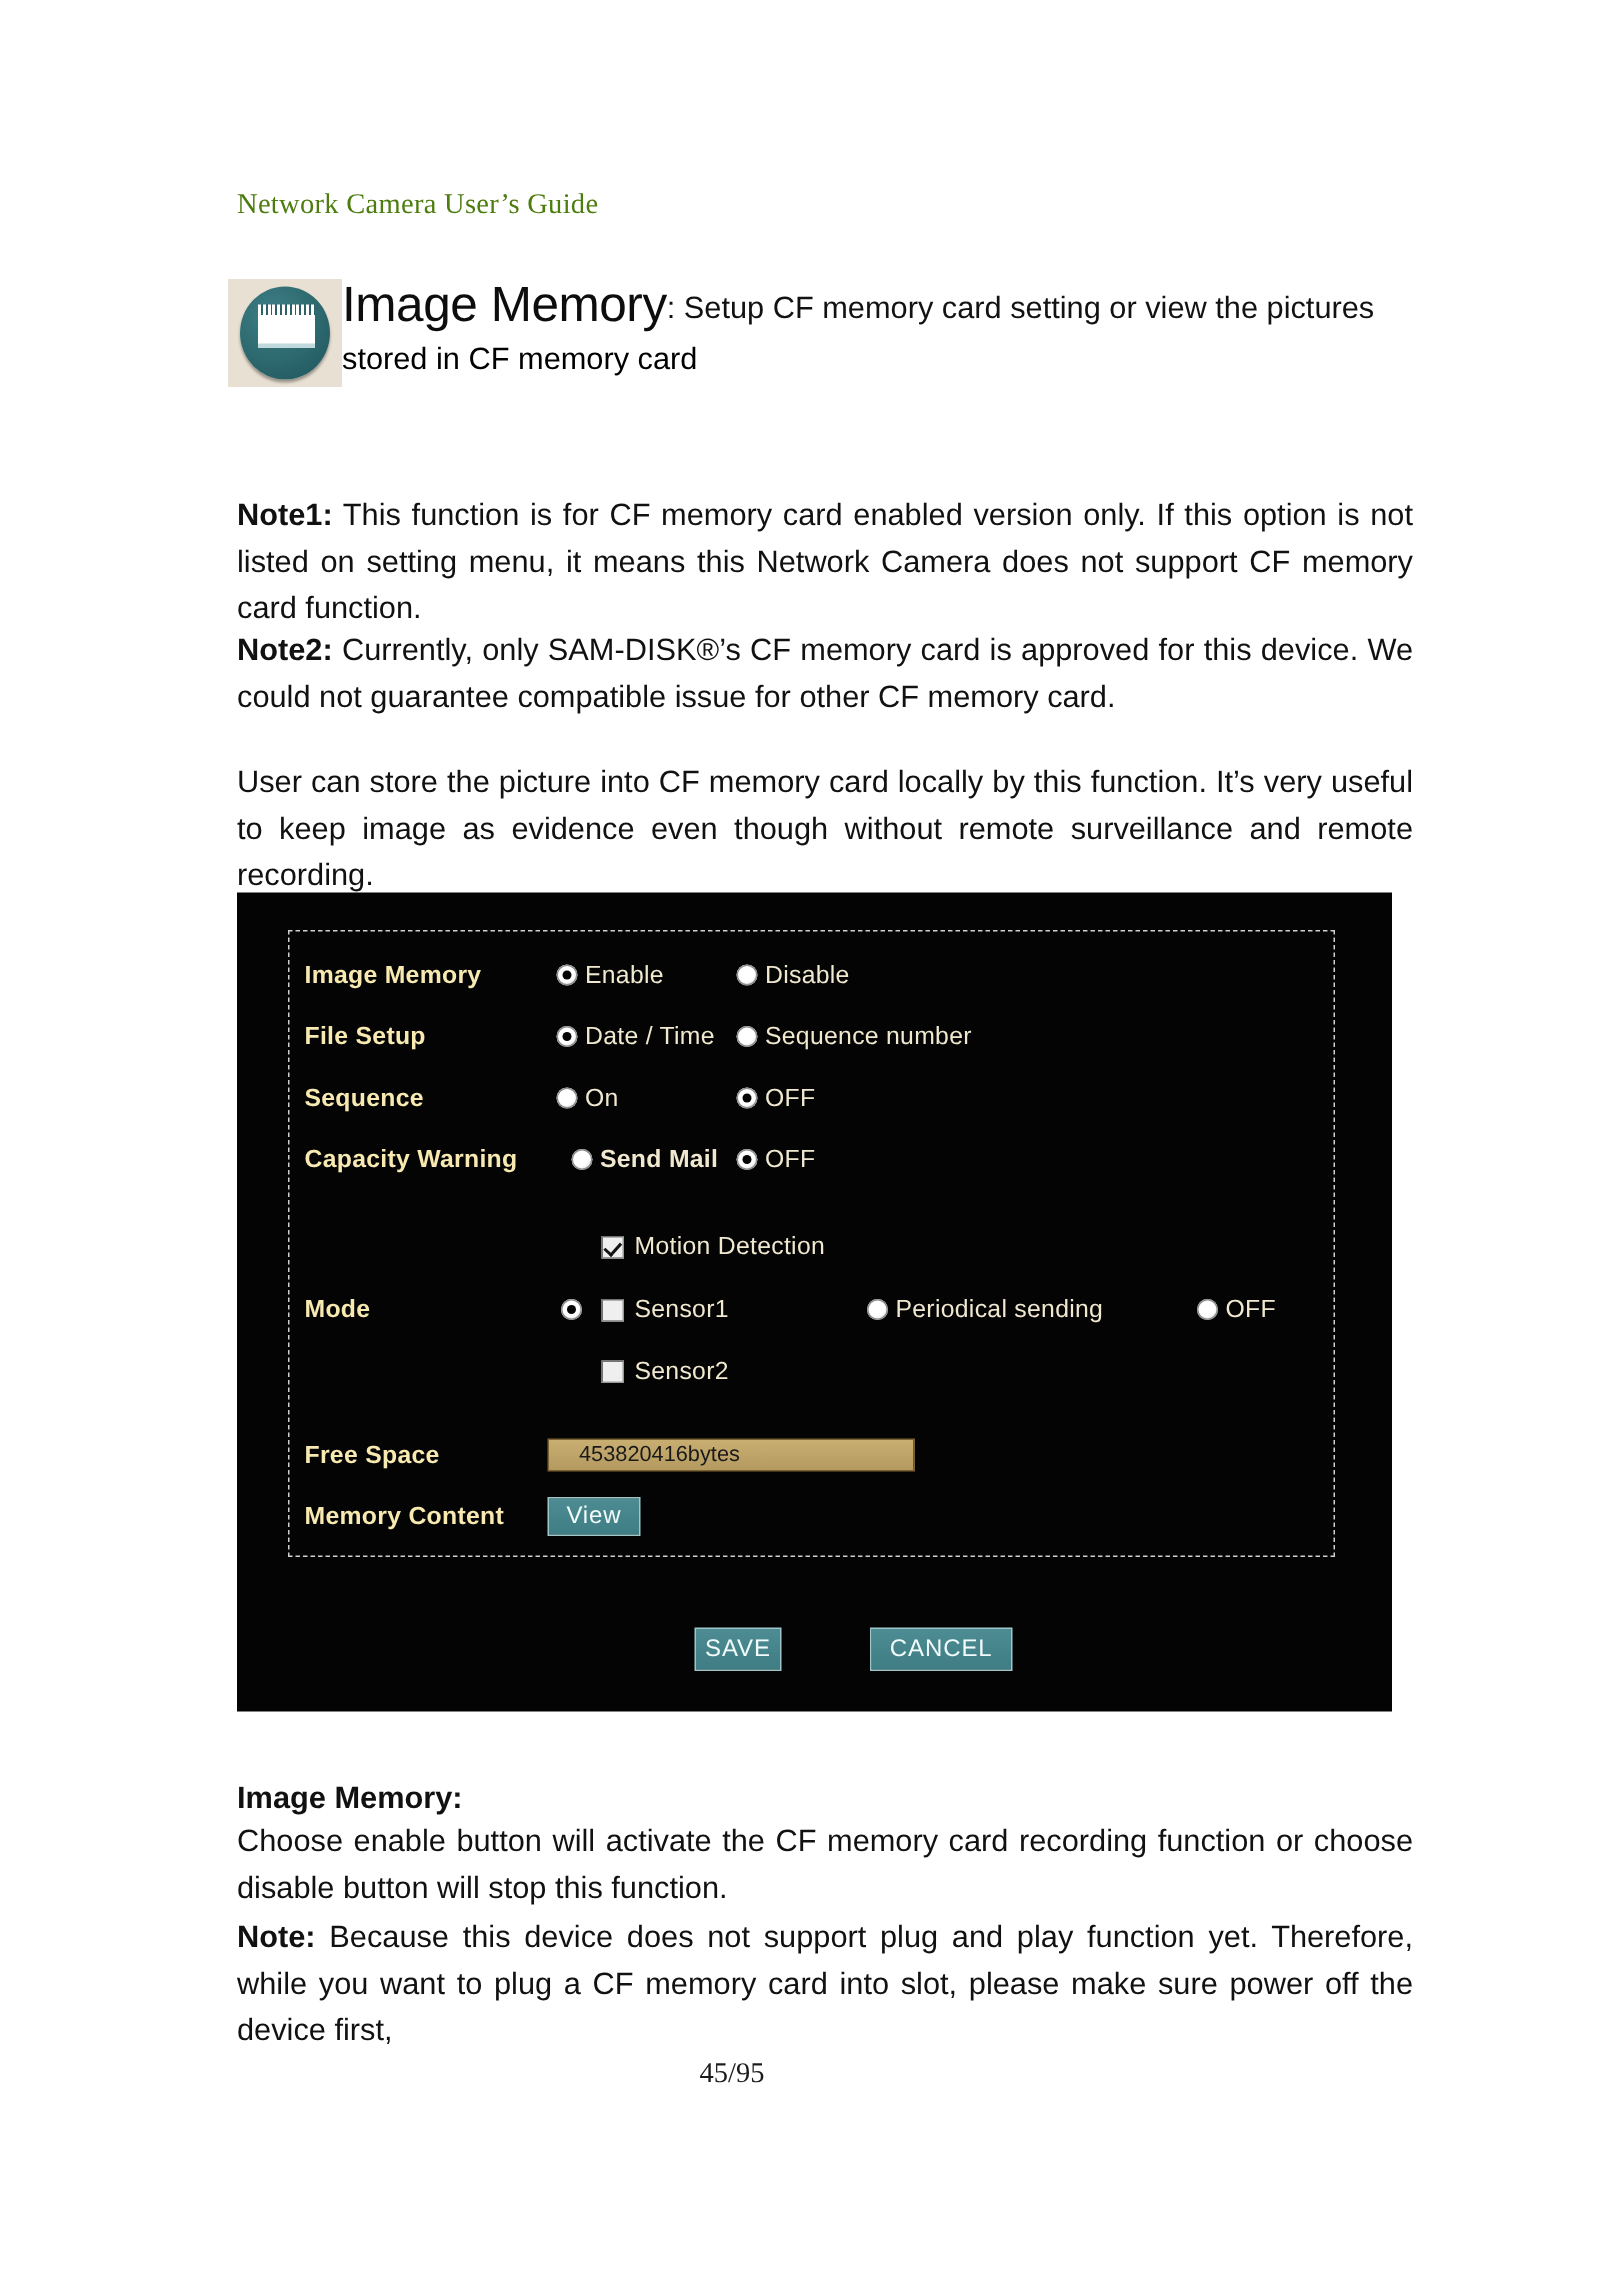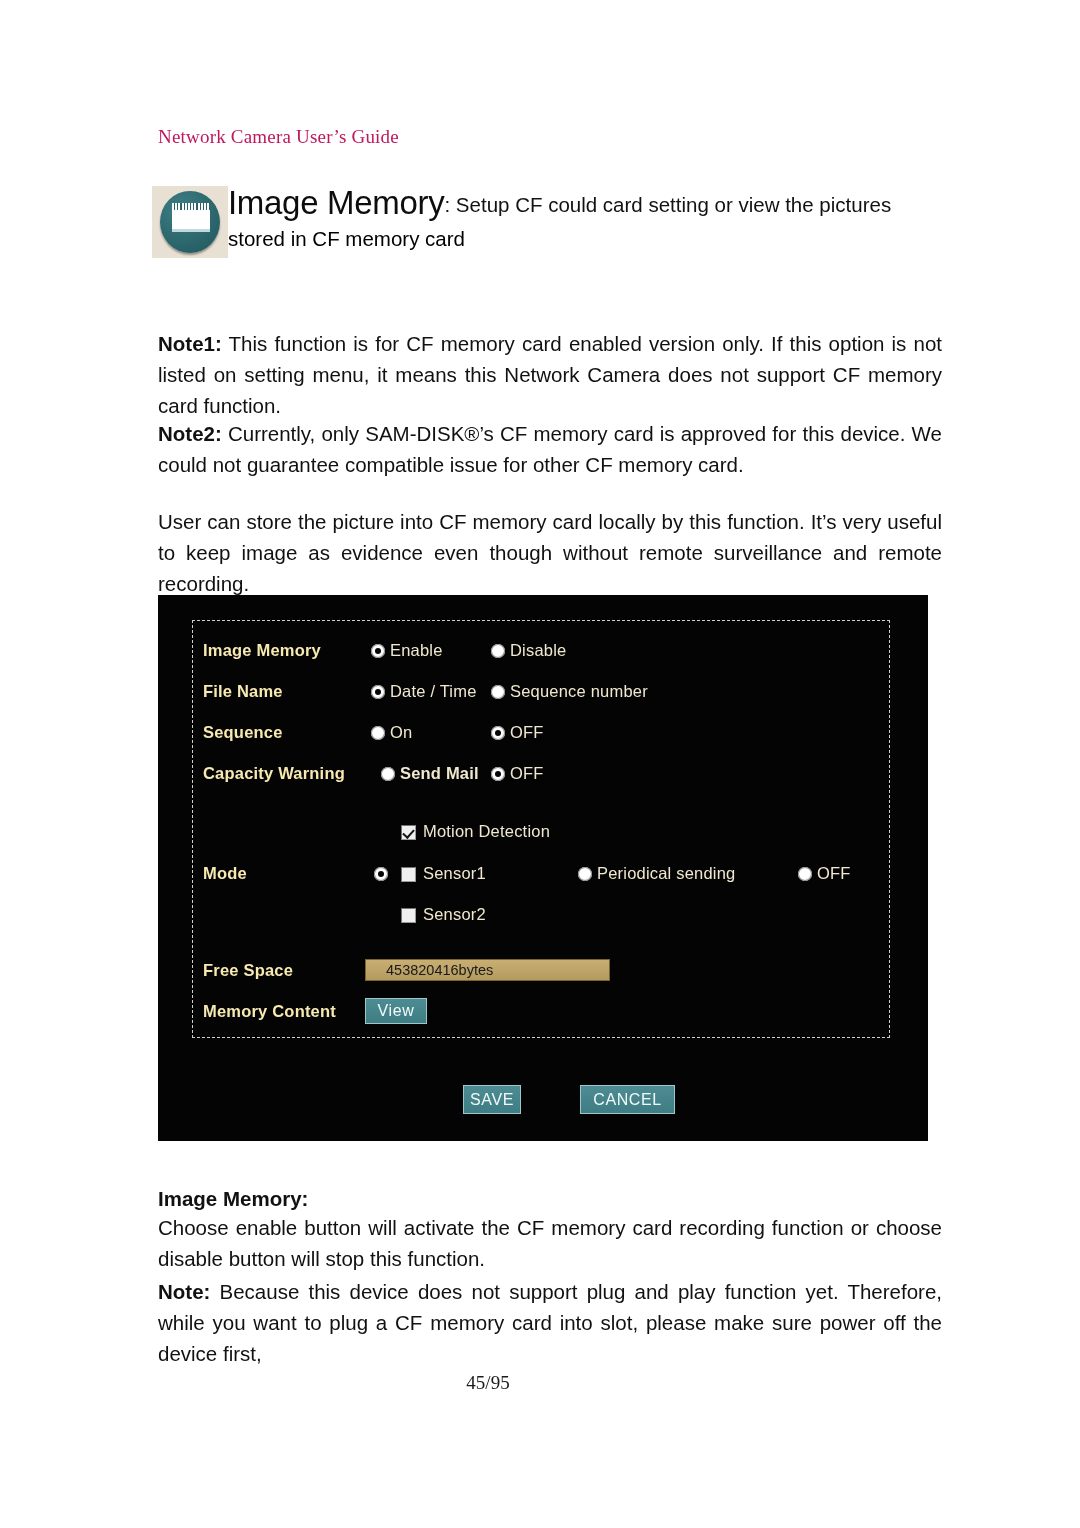--- a/index.html
+++ b/index.html
@@ -31,7 +31,7 @@
     font-family: "Liberation Serif", serif;
     font-size: 19px;
     letter-spacing: 0.2px;
-    color: #be185d;
+    color: #4d7c0f;
     white-space: nowrap;
   }
 

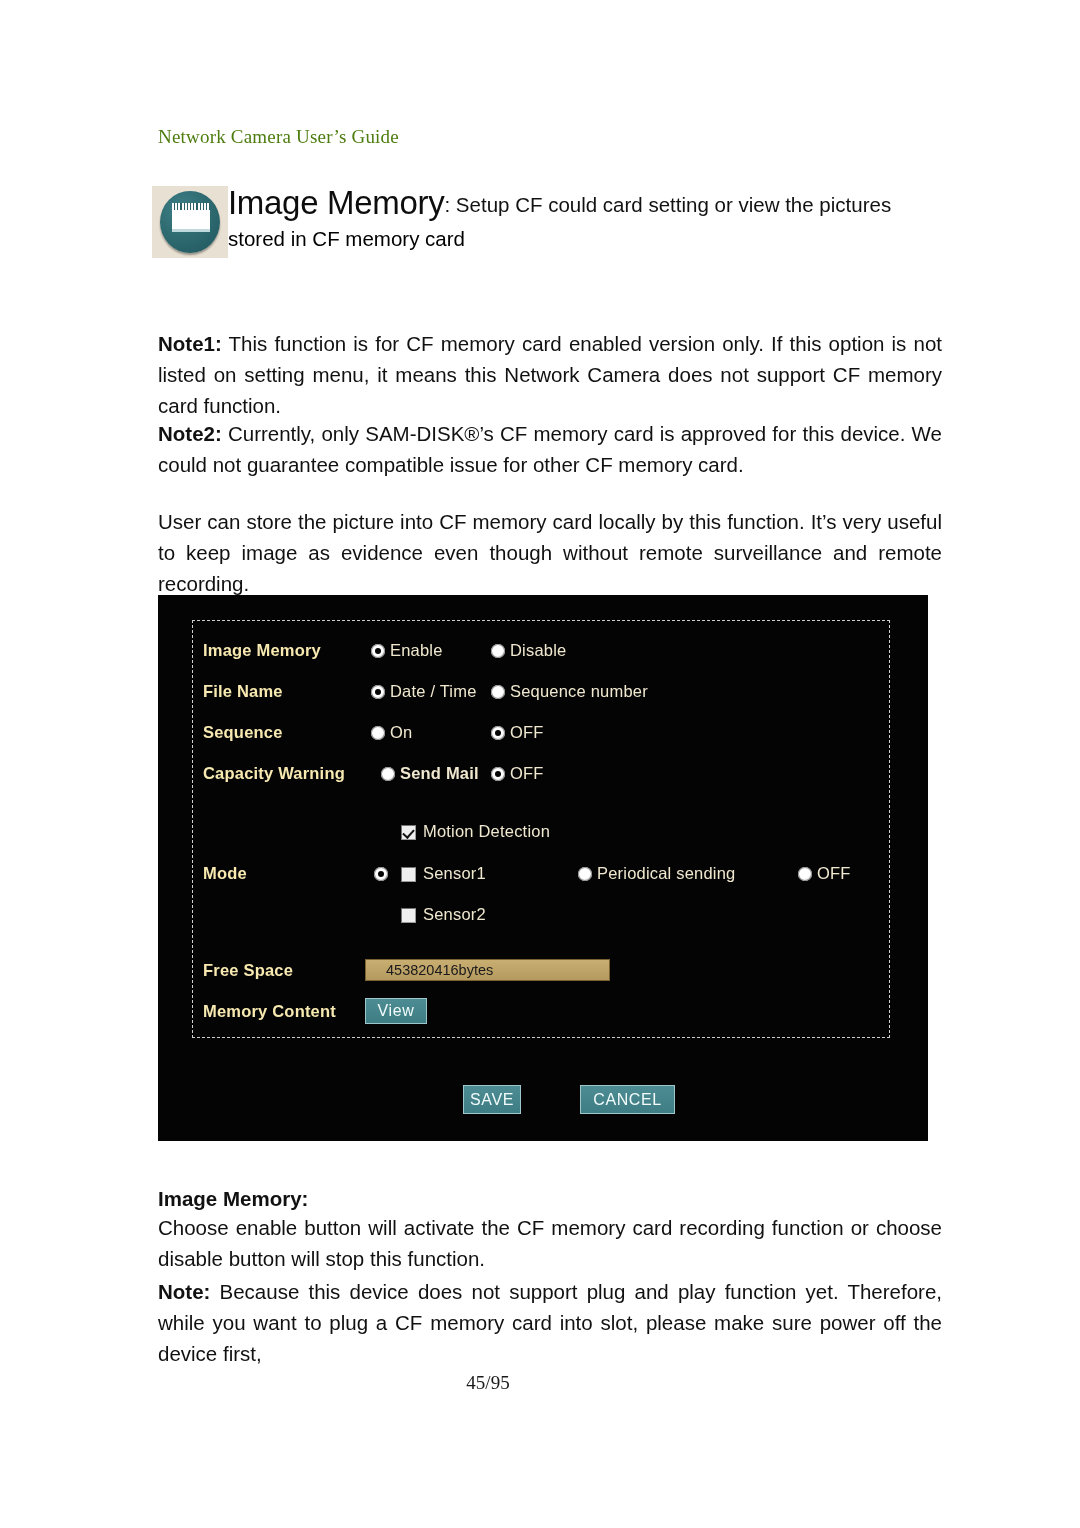--- a/index.html
+++ b/index.html
@@ -275,7 +275,7 @@
       <div class="card"></div>
     </div>
     <div class="title-line">
-      <span class="title-main">Image Memory</span><span class="title-rest">:</span><span class="title-rest"> Setup CF could card setting or view the pictures</span>
+      <span class="title-main">Image Memory</span><span class="title-rest">:</span><span class="title-rest"> Setup CF memory card setting or view the pictures</span>
     </div>
     <div class="title-second">stored in CF memory card</div>
   </div>

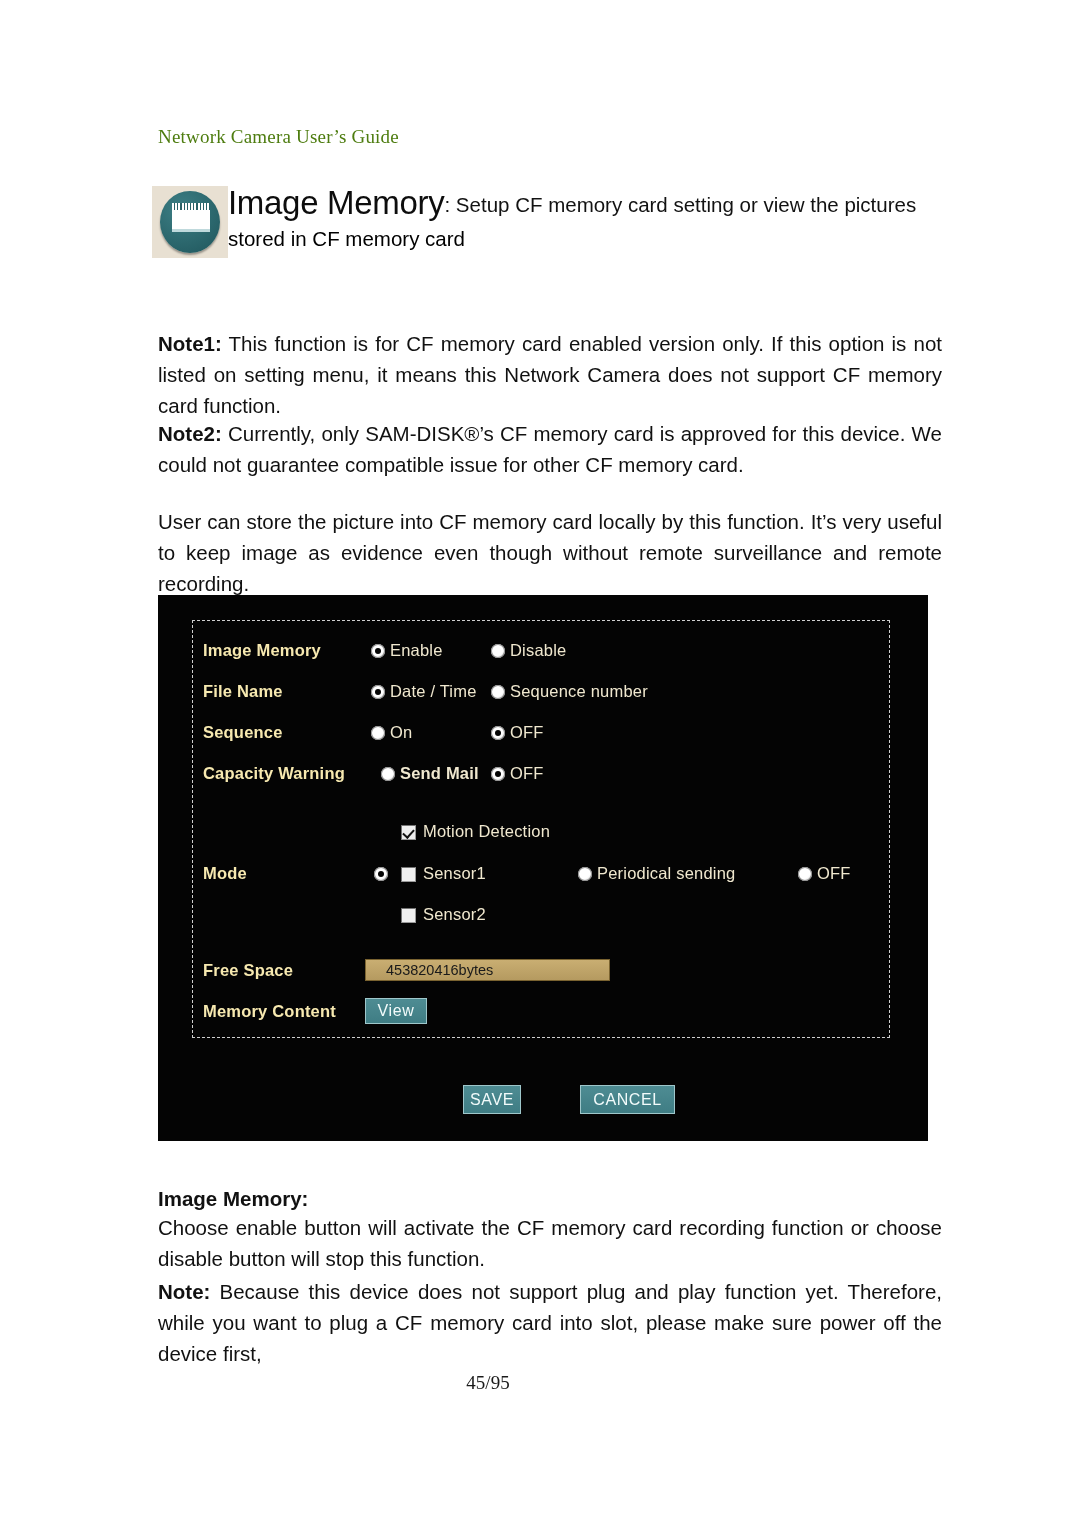--- a/index.html
+++ b/index.html
@@ -296,7 +296,7 @@
       </div>
 
       <div class="row" style="top:61px;">
-        <span class="lbl">File Name</span>
+        <span class="lbl">File Setup</span>
         <span class="opt" style="left:178px;"><span class="radio on"></span><span>Date / Time</span></span>
         <span class="opt" style="left:298px;"><span class="radio"></span><span>Sequence number</span></span>
       </div>

